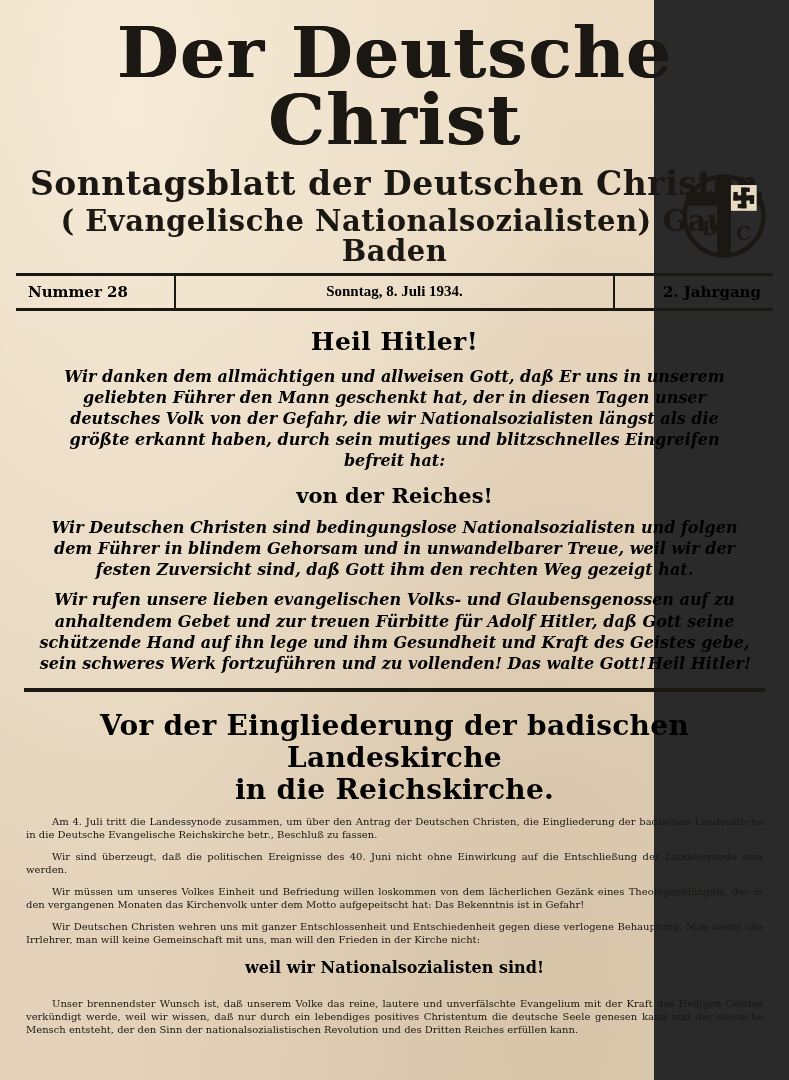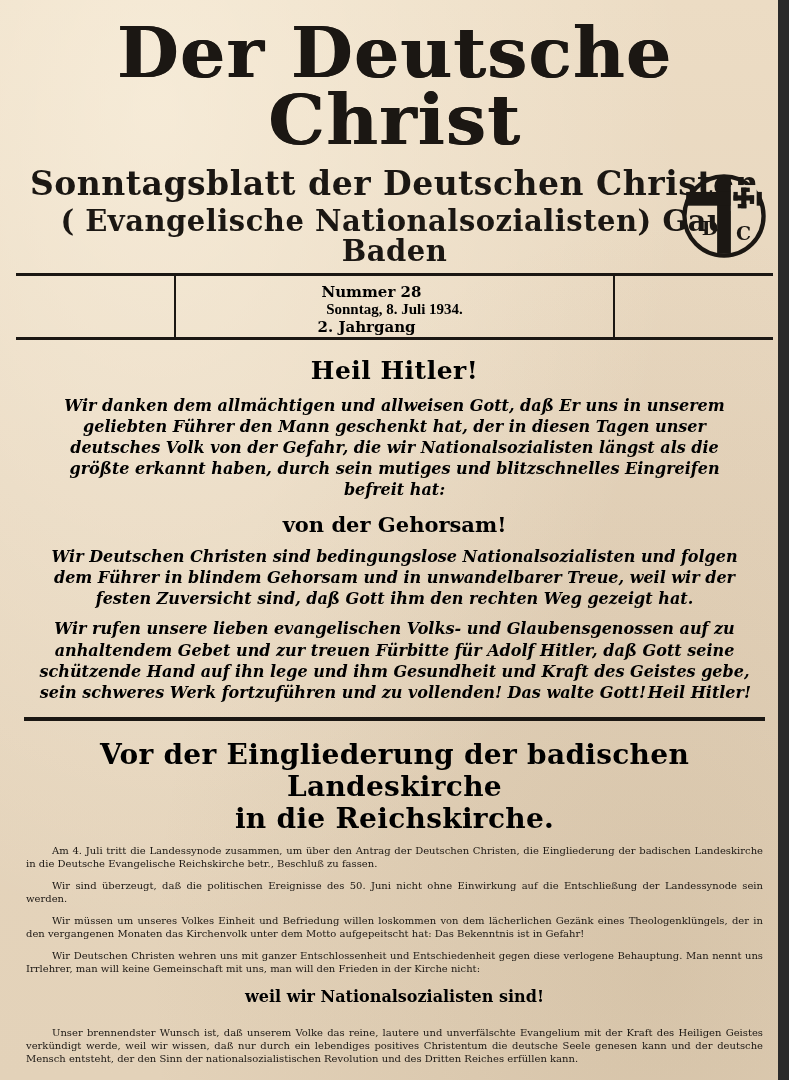--- a/index.html
+++ b/index.html
@@ -15,7 +15,7 @@
   }
   .page {
     position: relative;
-    width: 778px;
+    width: 654px;
     height: 1080px;
     background: #e8d9c3;
     box-sizing: border-box;

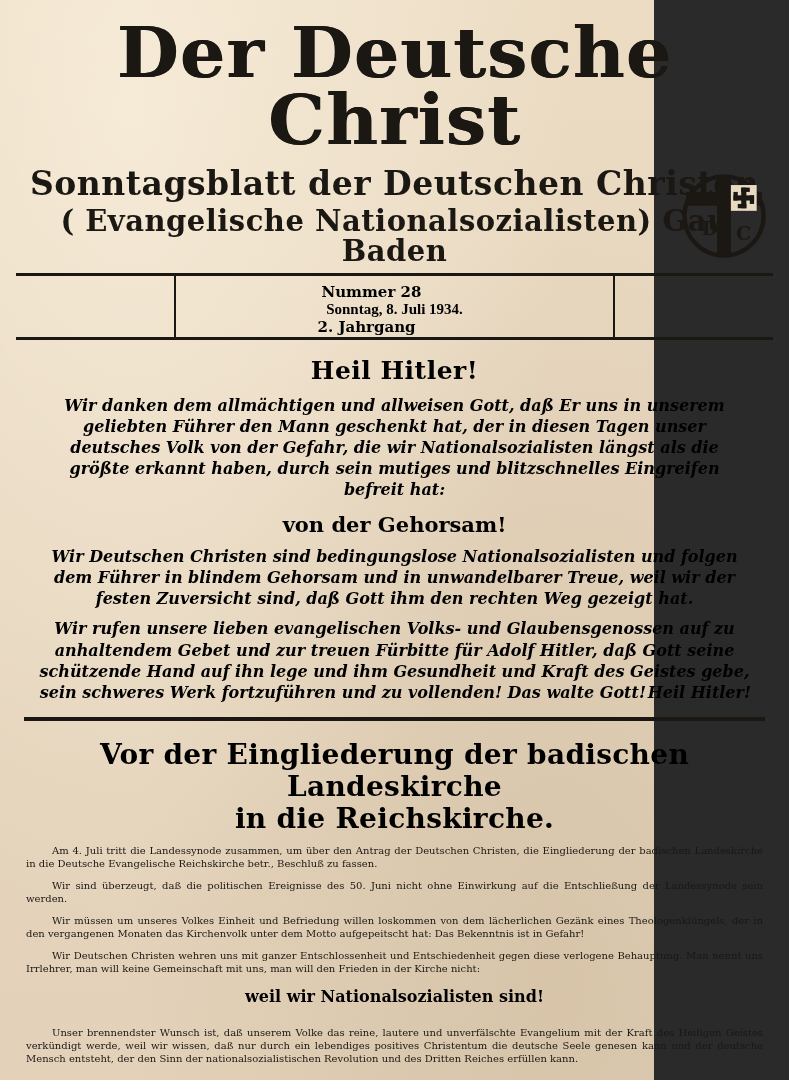--- a/index.html
+++ b/index.html
@@ -77,12 +77,11 @@
     justify-content: space-between;
     font-weight: bold;
     font-size: 15px;
-    padding: 7px 8px 1px 8px;
+    padding: 7px 8px 7px 8px;
     border-top: 3px solid #1b1713;
     border-bottom: 3px solid #1b1713;
     margin-top: 6px;
     position: relative;
-    flex-direction: column;
   }
   .issuebar .cell { white-space: nowrap; }
   .issuebar .cell.left { width: 150px; text-align: left; padding-left: 4px; }

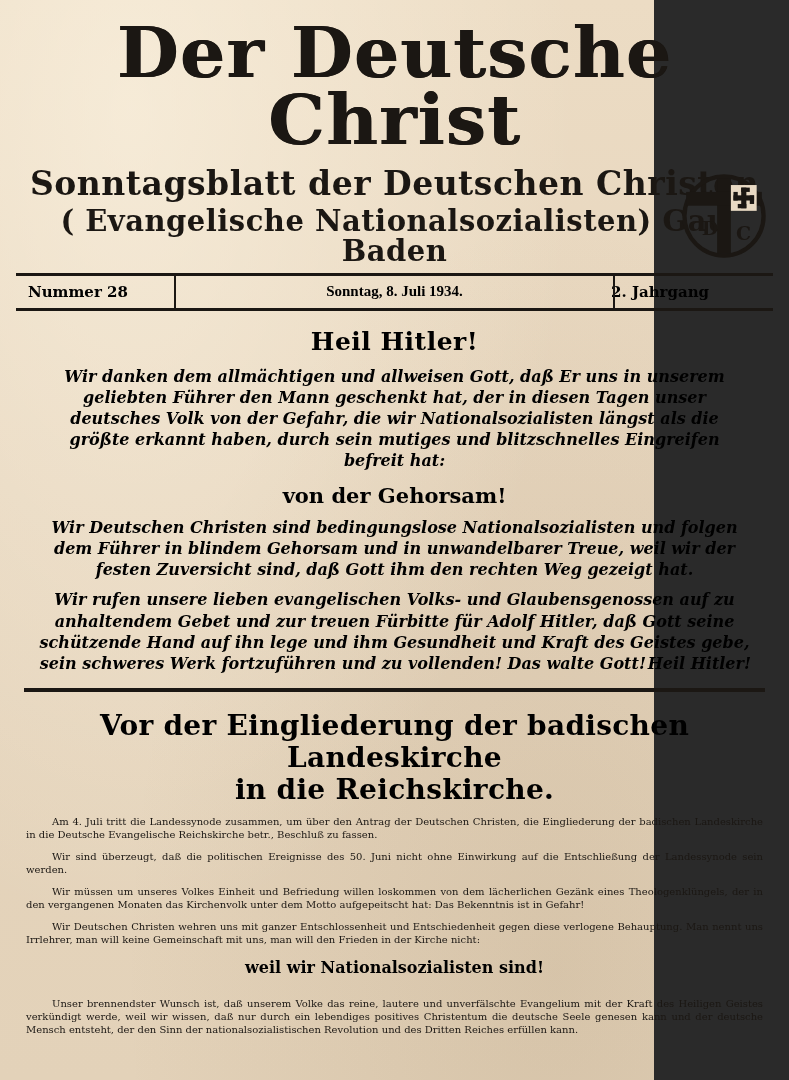--- a/index.html
+++ b/index.html
@@ -86,7 +86,7 @@
   .issuebar .cell { white-space: nowrap; }
   .issuebar .cell.left { width: 150px; text-align: left; padding-left: 4px; }
   .issuebar .cell.mid { flex: 1; text-align: center; font-family: Liberation Serif, serif; }
-  .issuebar .cell.right { width: 150px; padding-right: 4px; }
+  .issuebar .cell.right { width: 150px; text-align: right; padding-right: 4px; }
   .issuebar .sep {
     position: absolute;
     top: 0; bottom: 0;

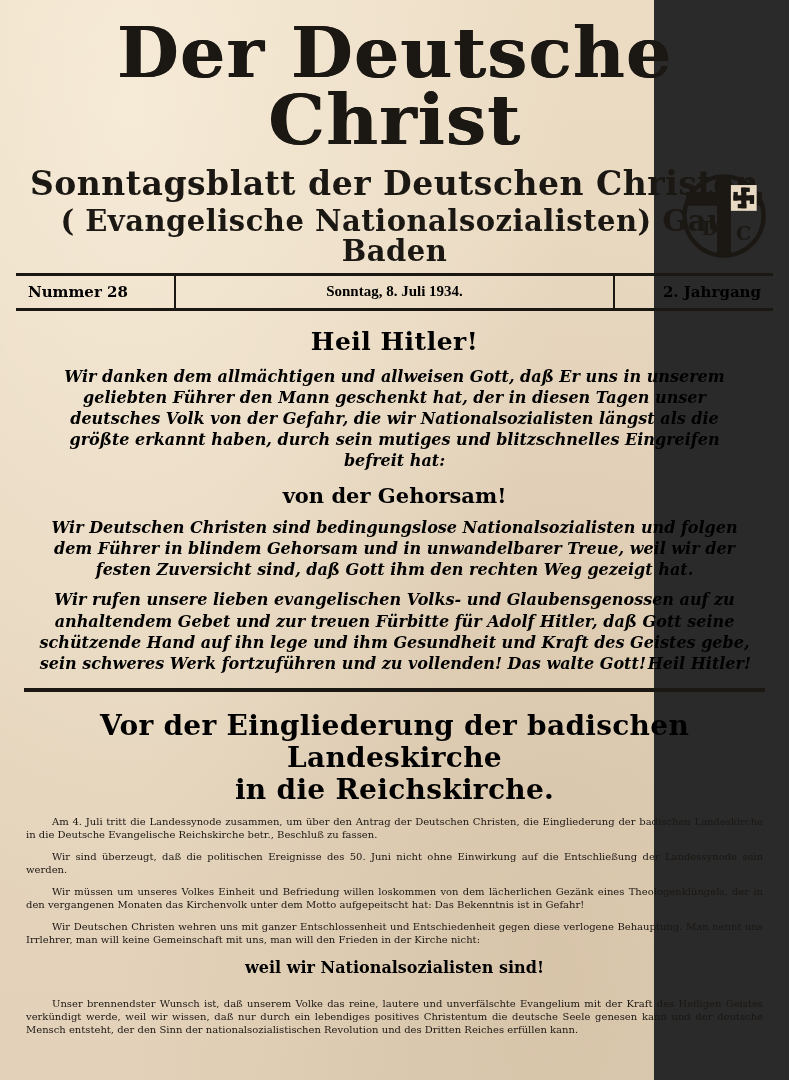--- a/index.html
+++ b/index.html
@@ -201,7 +201,7 @@
     <div class="lead">
       <div class="lead-head">Heil Hitler!</div>
       <p>Wir danken dem allmächtigen und allweisen Gott, daß Er uns in unserem geliebten Führer den Mann geschenkt hat, der in diesen Tagen unser deutsches Volk von der Gefahr, die wir Nationalsozialisten längst als die größte erkannt haben, durch sein mutiges und blitzschnelles Eingreifen befreit hat:</p>
-      <div class="lead-sub">von der Gehorsam!</div>
+      <div class="lead-sub">von der Reiches!</div>
       <p>Wir Deutschen Christen sind bedingungslose Nationalsozialisten und folgen dem Führer in blindem Gehorsam und in unwandelbarer Treue, weil wir der festen Zuversicht sind, daß Gott ihm den rechten Weg gezeigt hat.</p>
       <p class="last">
         <span>Wir rufen unsere lieben evangelischen Volks- und Glaubensgenossen auf zu anhaltendem Gebet und zur treuen Fürbitte für Adolf Hitler, daß Gott seine schützende Hand auf ihn lege und ihm Gesundheit und Kraft des Geistes gebe, sein schweres Werk fortzuführen und zu vollenden!  Das walte Gott!</span>

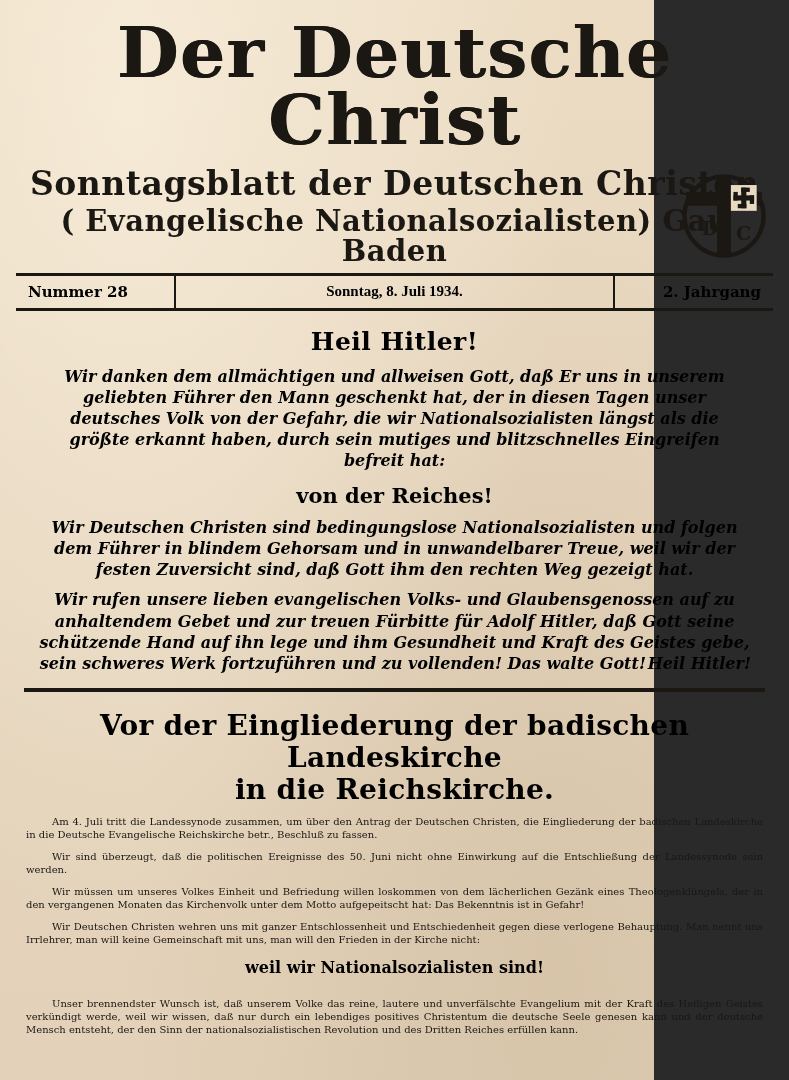--- a/index.html
+++ b/index.html
@@ -218,7 +218,7 @@
       </div>
 
       <p>Am 4. Juli tritt die Landessynode zusammen, um über den Antrag der Deutschen Christen, die Eingliederung der badischen Landeskirche in die Deutsche Evangelische Reichskirche betr., Beschluß zu fassen.</p>
-      <p>Wir sind überzeugt, daß die politischen Ereignisse des 50. Juni nicht ohne Einwirkung auf die Entschließung der Landessynode sein werden.</p>
+      <p>Wir sind überzeugt, daß die politischen Ereignisse des 40. Juni nicht ohne Einwirkung auf die Entschließung der Landessynode sein werden.</p>
       <p>Wir müssen um unseres Volkes Einheit und Befriedung willen loskommen von dem lächerlichen Gezänk eines Theologenklüngels, der in den vergangenen Monaten das Kirchenvolk unter dem Motto aufgepeitscht hat: Das Bekenntnis ist in Gefahr!</p>
       <p>Wir Deutschen Christen wehren uns mit ganzer Entschlossenheit und Entschiedenheit gegen diese verlogene Behauptung. Man nennt uns Irrlehrer, man will keine Gemeinschaft mit uns, man will den Frieden in der Kirche nicht:</p>
 

